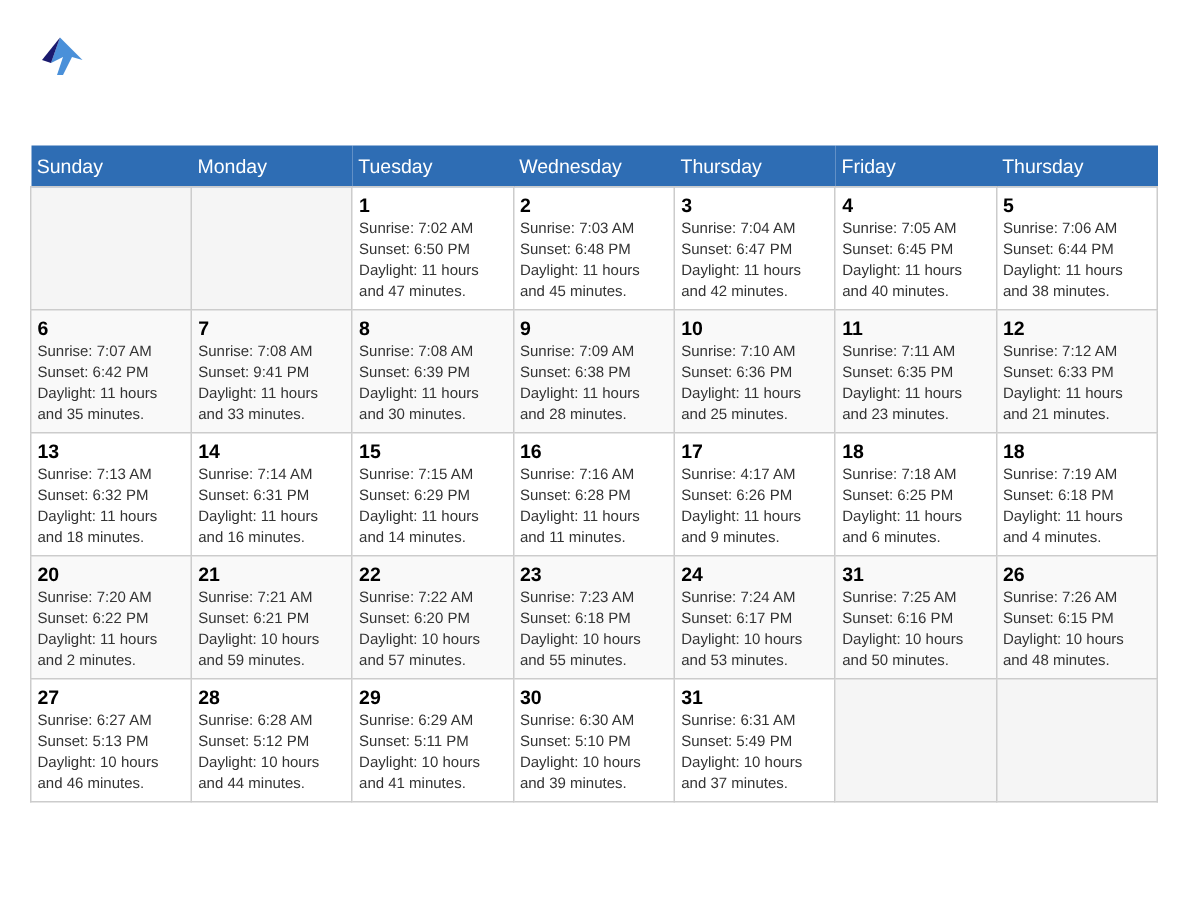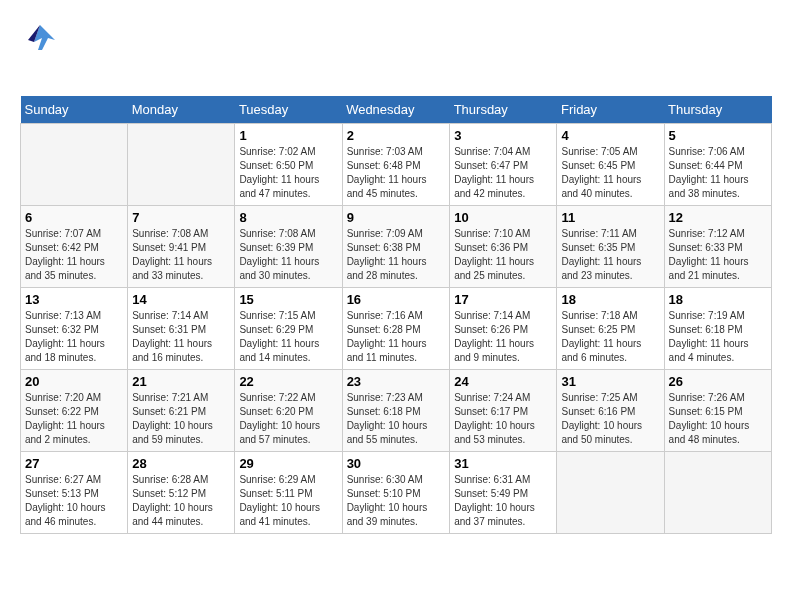--- a/index.html
+++ b/index.html
@@ -231,7 +231,7 @@
         </td>
         <td>
           <span class="day-num">17</span>
-          <div class="day-info">Sunrise: 7:14 AM
+          <div class="day-info">Sunrise: 4:17 AM
 Sunset: 6:26 PM
 Daylight: 11 hours and 9 minutes.</div>
         </td>

